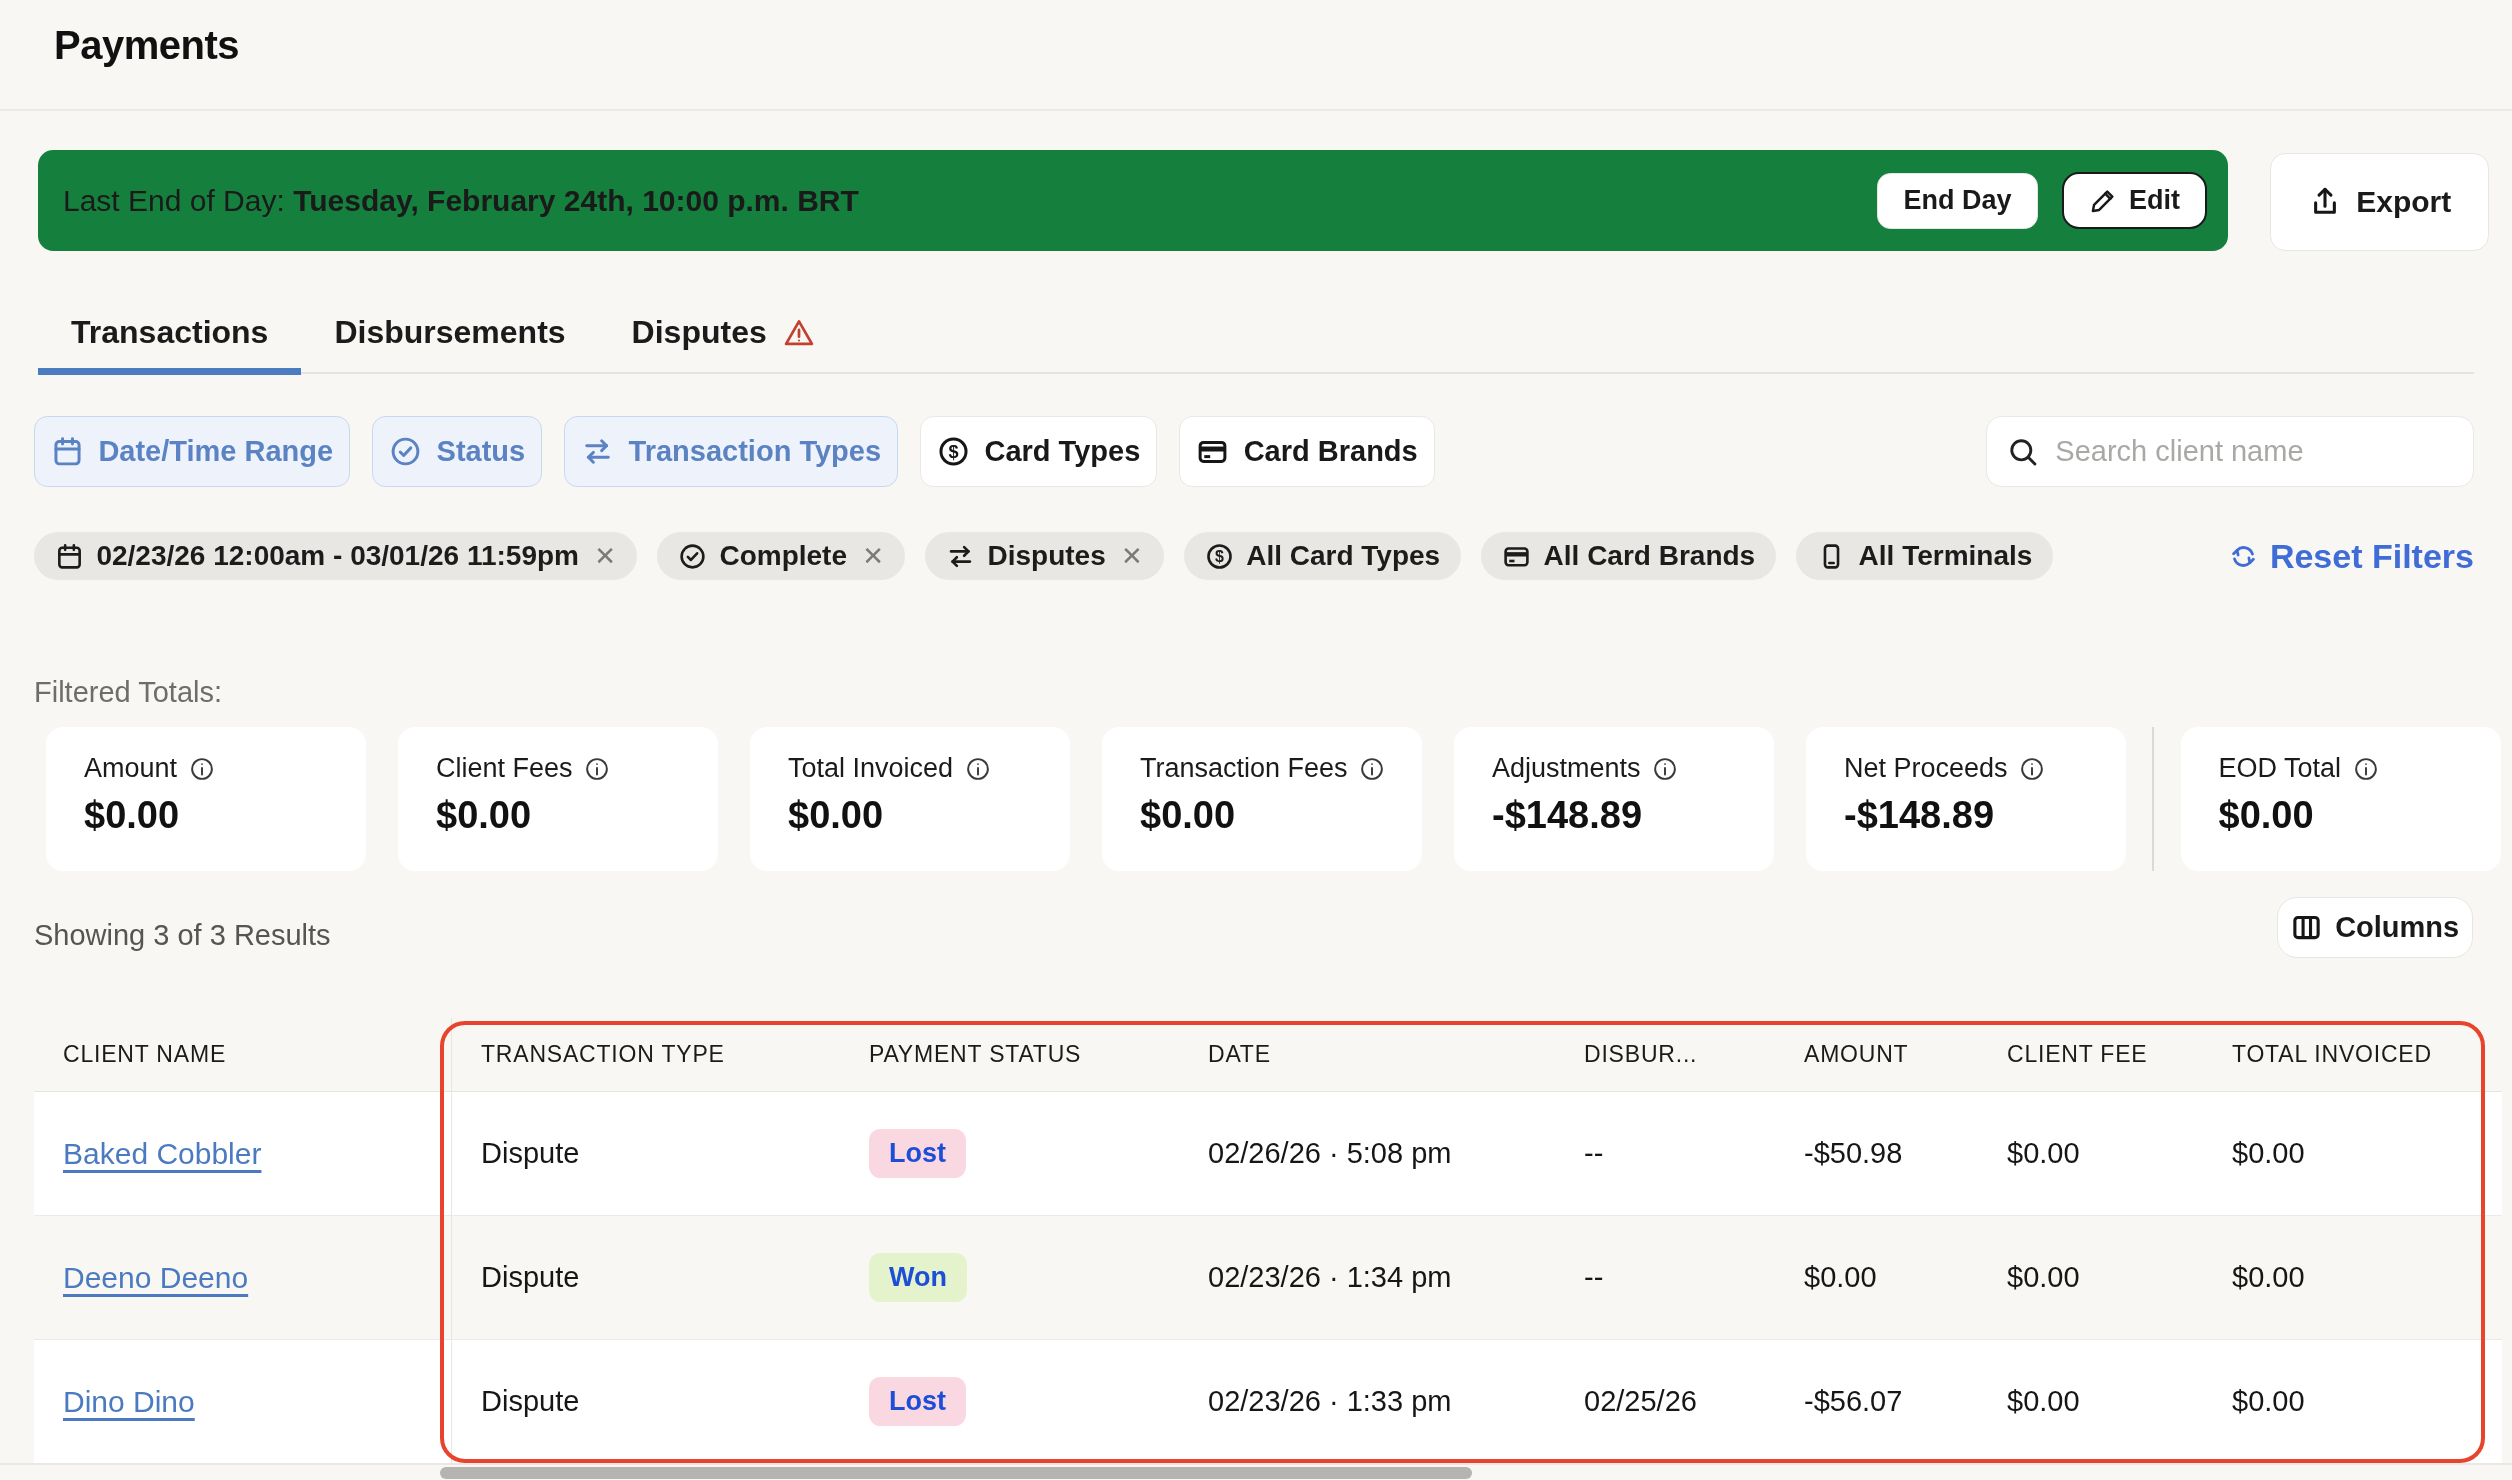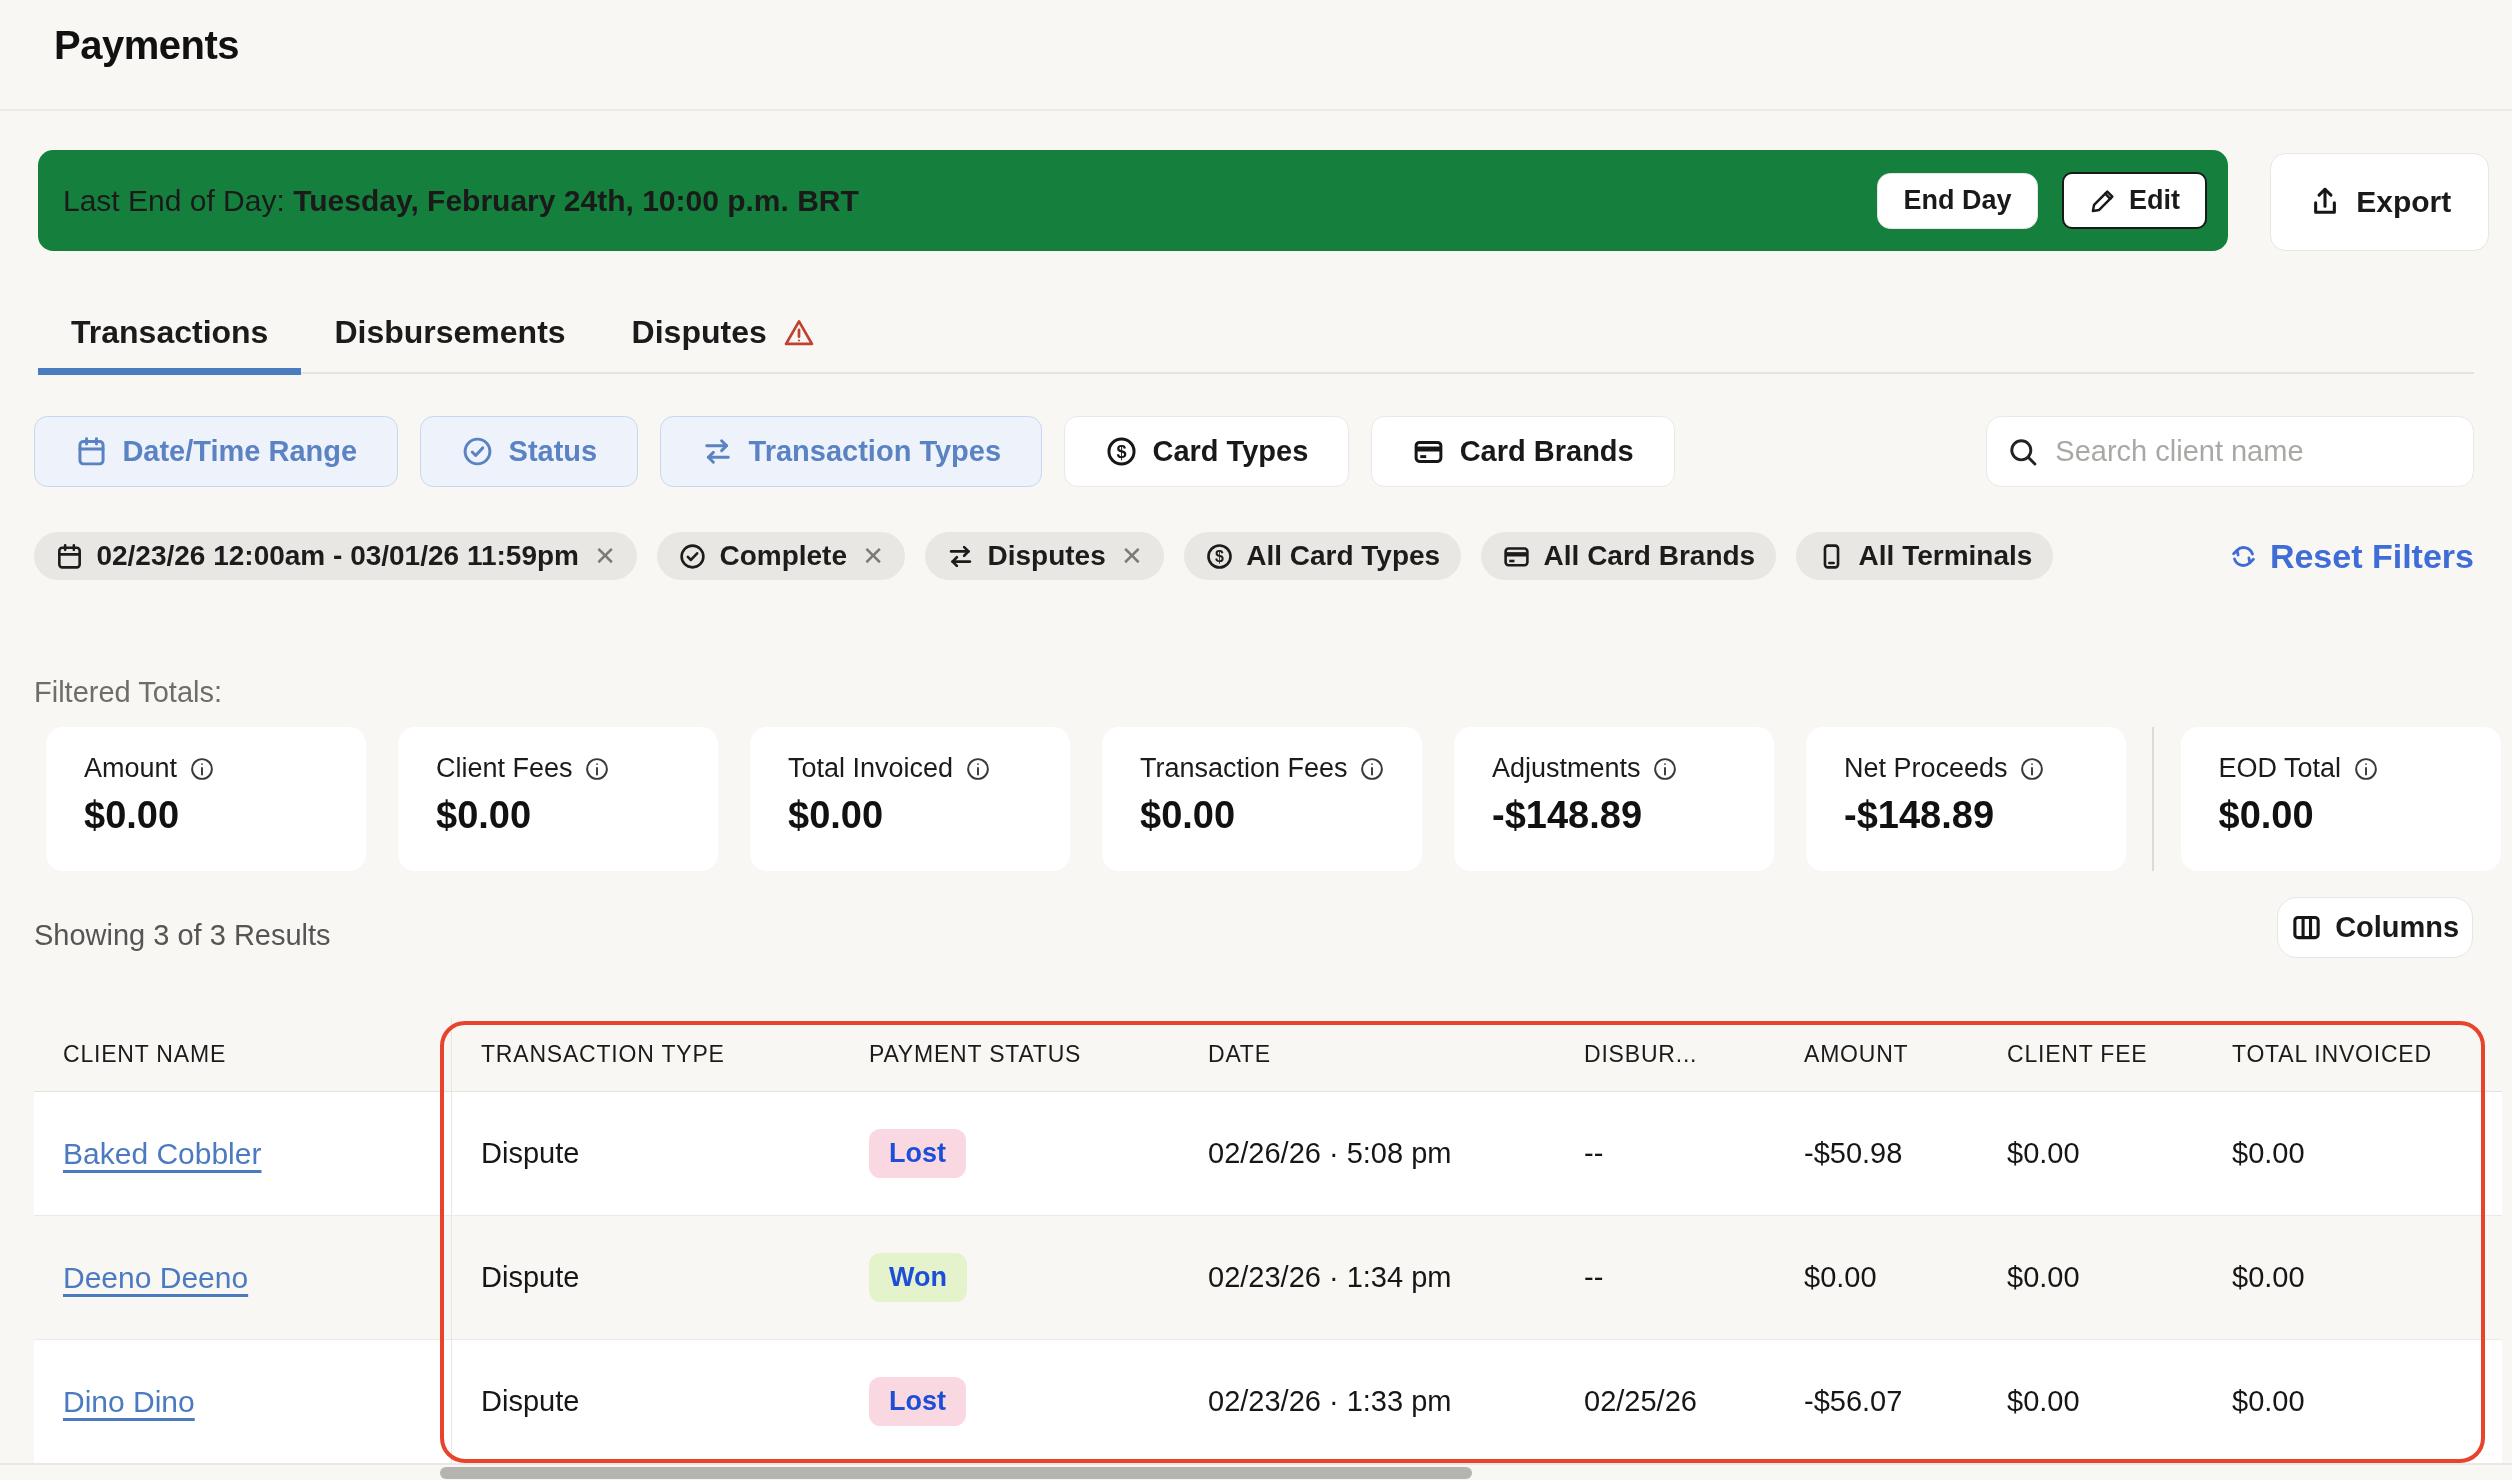--- a/index.html
+++ b/index.html
@@ -40,7 +40,7 @@
     font-size: 27px; font-weight: 600;
   }
   .edit-btn {
-    height: 57px; padding: 0 25px; border: 2.9px solid #19191a; border-radius: 10px;
+    height: 57px; padding: 0 25px; border: 2.9px solid #19191a; border-radius: 17px;
     font-size: 27px; font-weight: 700;
   }
   .export-btn {

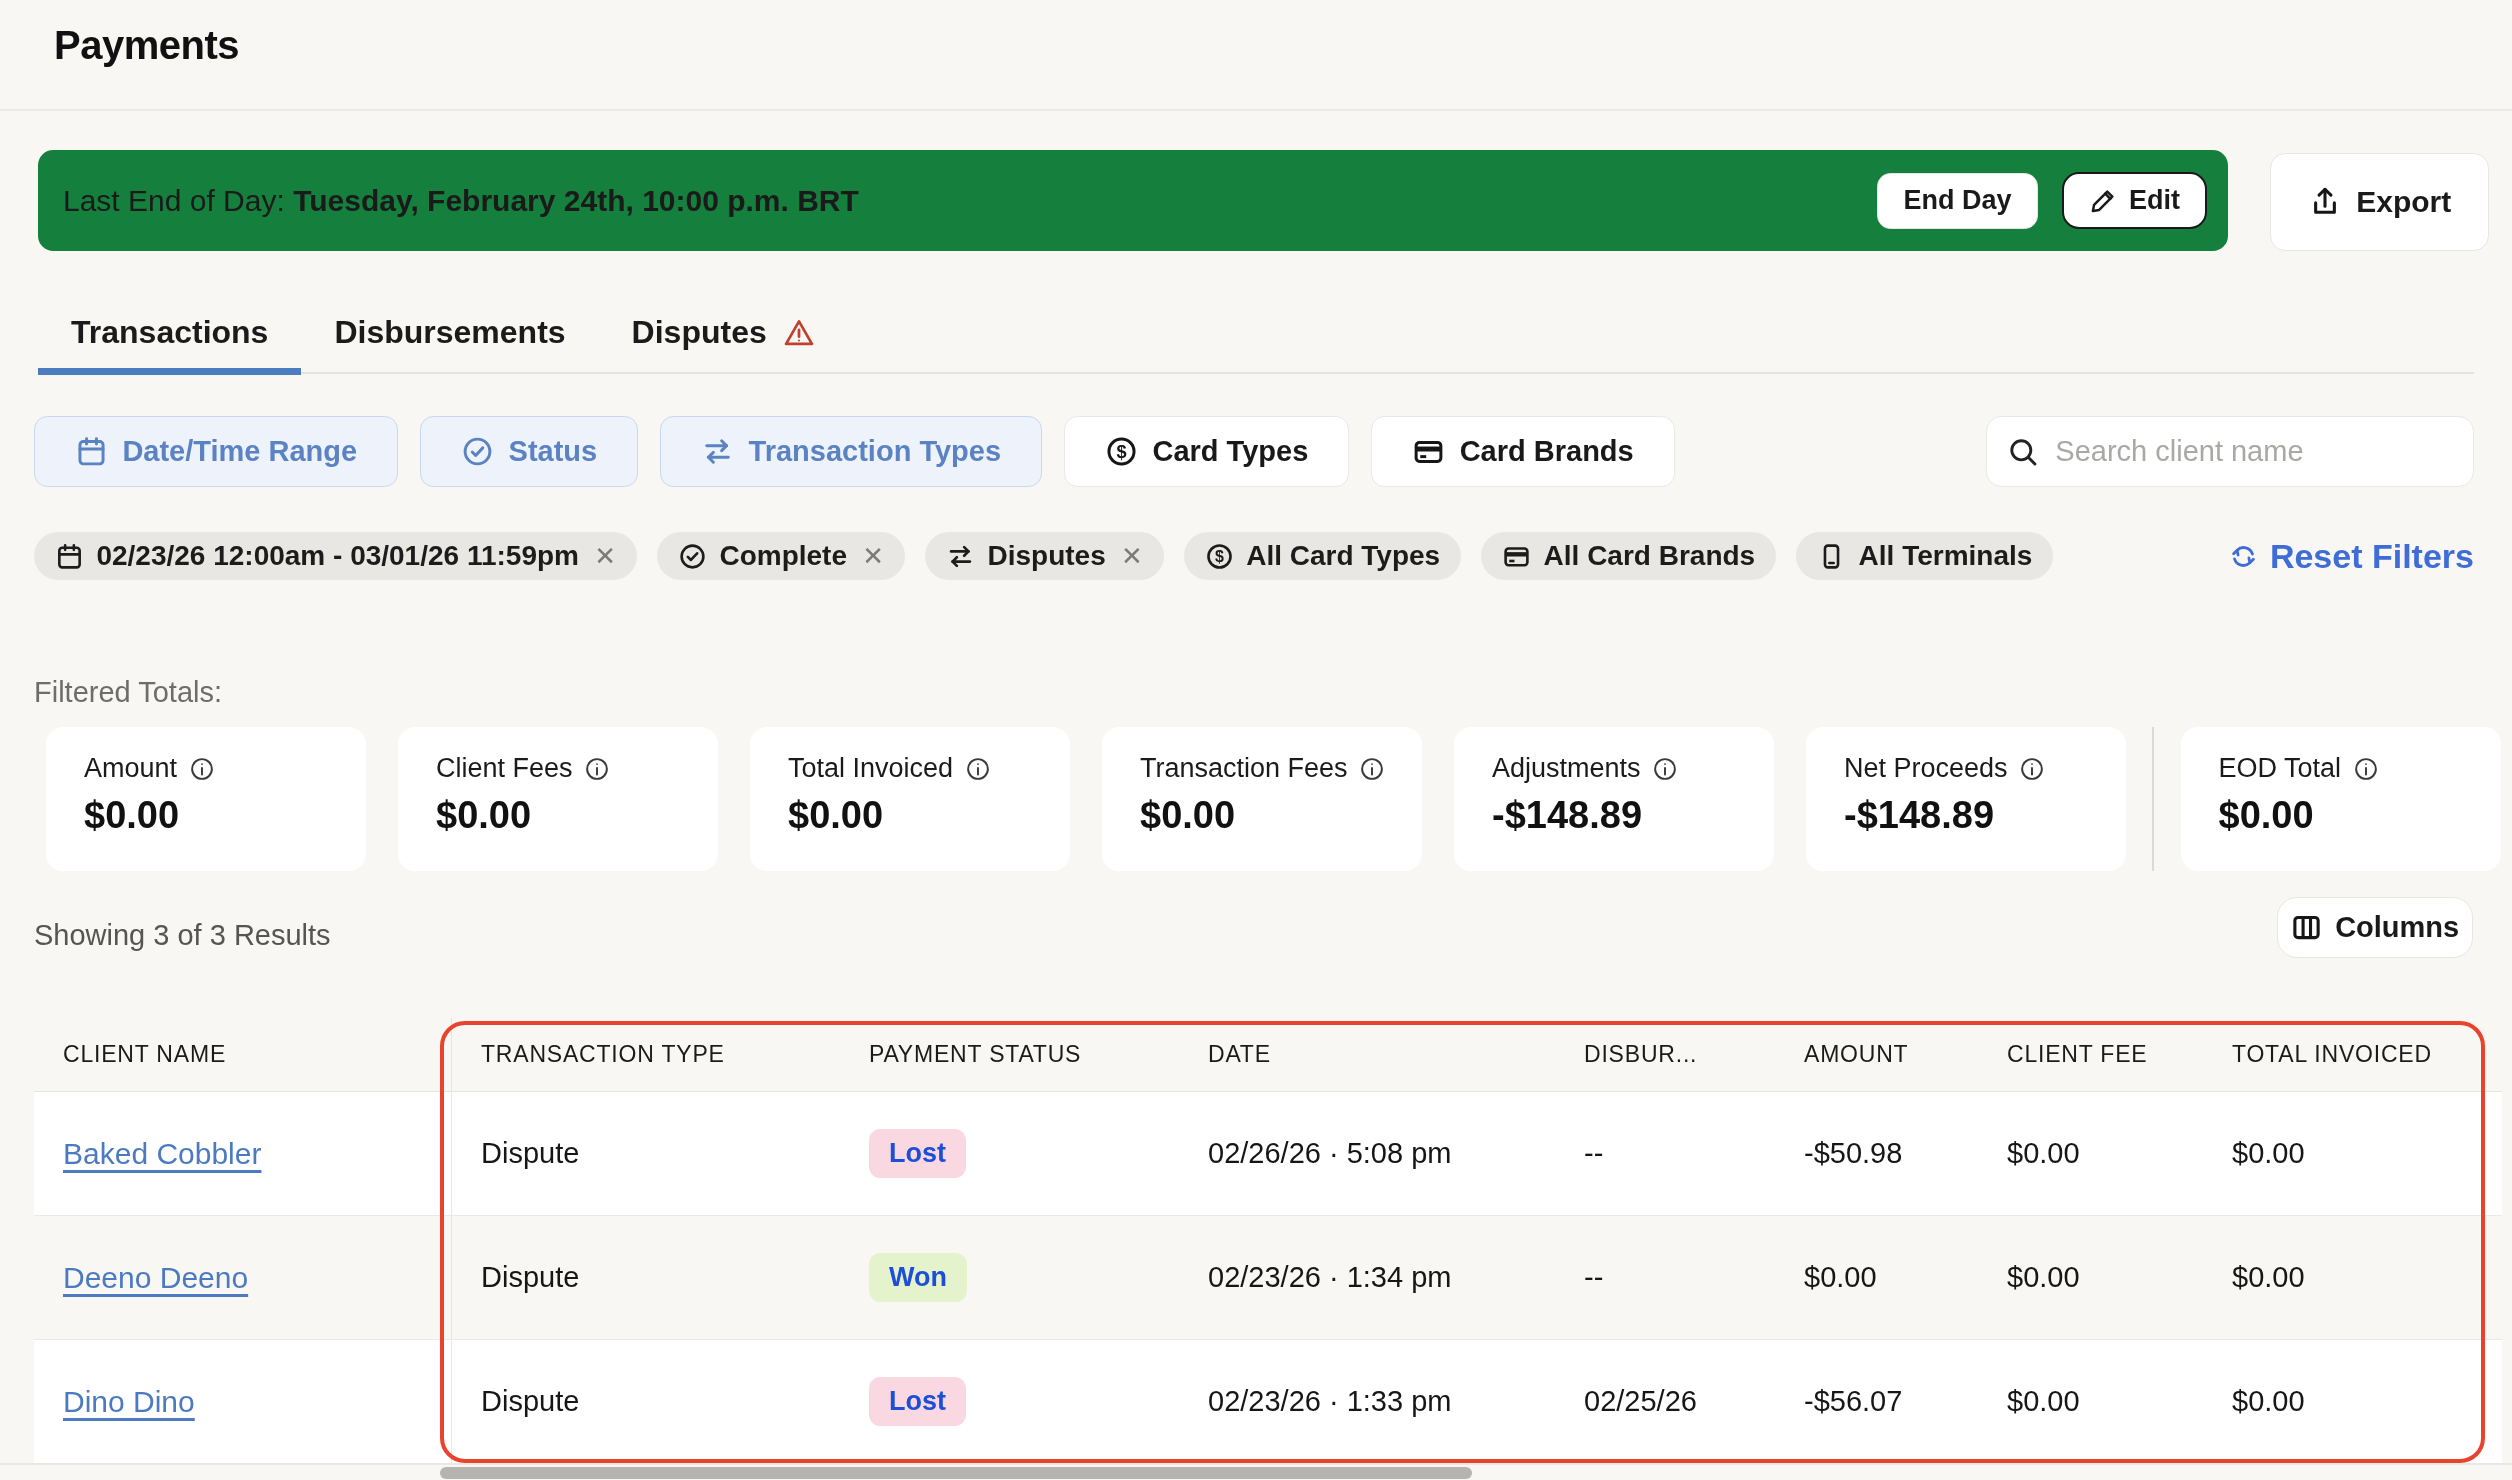--- a/index.html
+++ b/index.html
@@ -70,7 +70,7 @@
     display: flex; align-items: center; gap: 22px;
   }
   .filter-btn {
-    height: 71px; padding: 0 40px; border-radius: 13.4px;
+    height: 71px; padding: 0 16px; border-radius: 13.4px;
     display: flex; align-items: center; gap: 14.4px;
     font-size: 29px; font-weight: 600; cursor: pointer; white-space: nowrap;
   }

